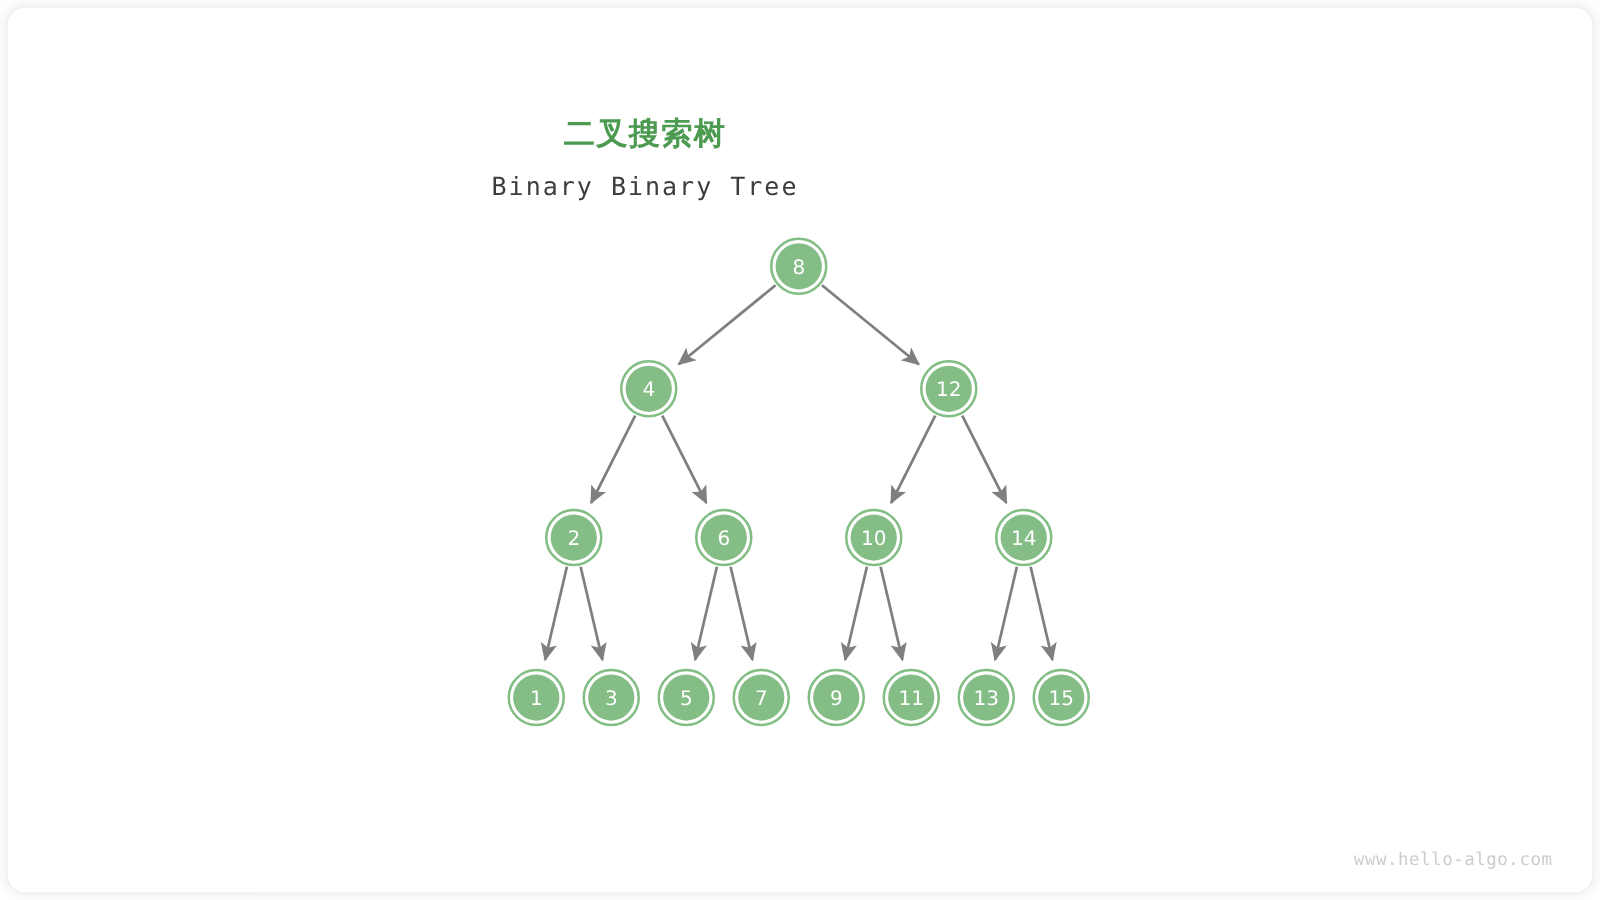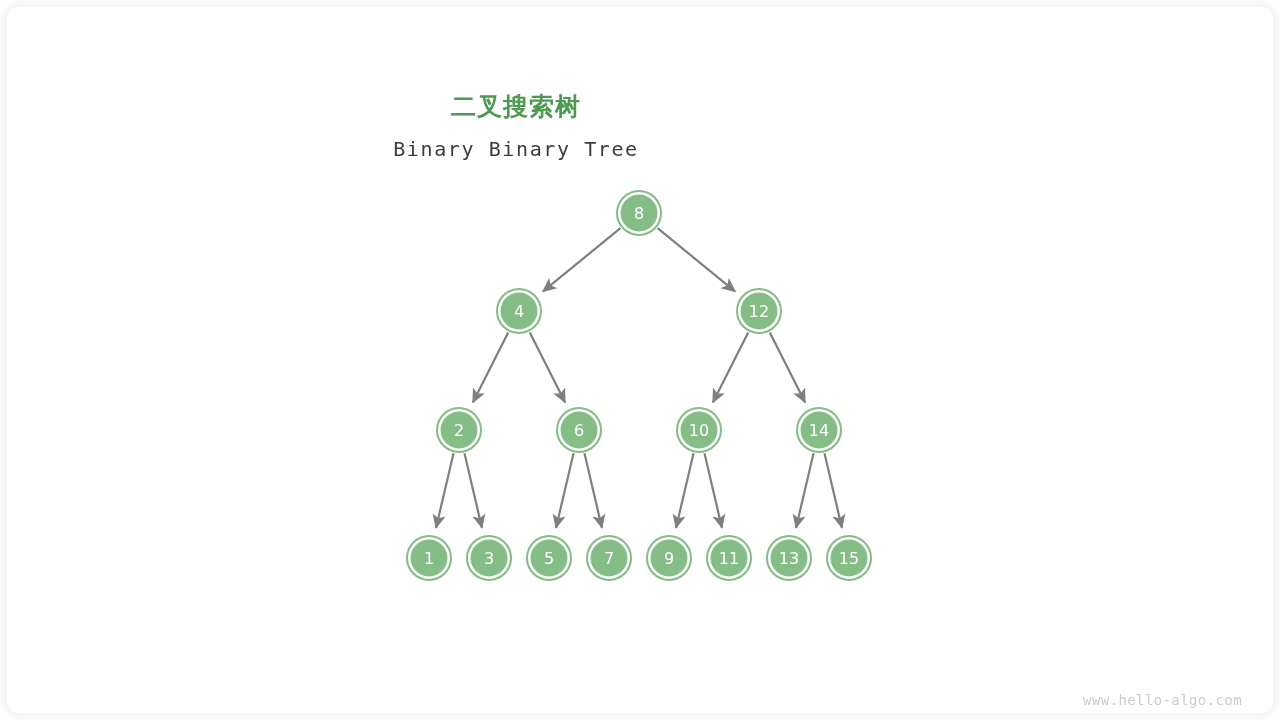--- a/index.html
+++ b/index.html
@@ -94,7 +94,7 @@
   #watermark {
     position: absolute;
     right: 38px;
-    bottom: 12px;
+    bottom: 24px;
     font-family: "DejaVu Sans Mono", monospace;
     font-size: 14px;
     color: #cccccc;

